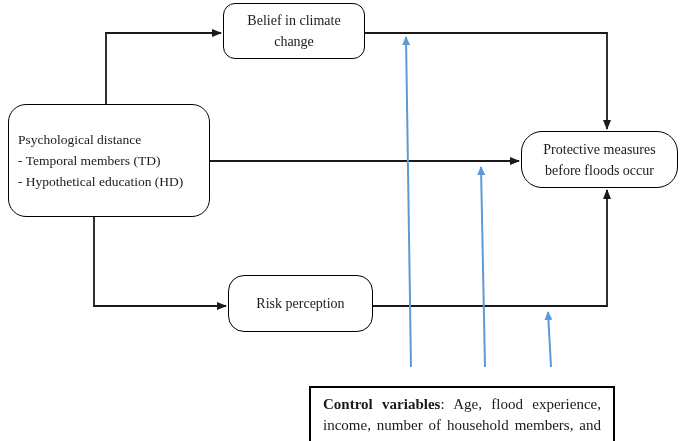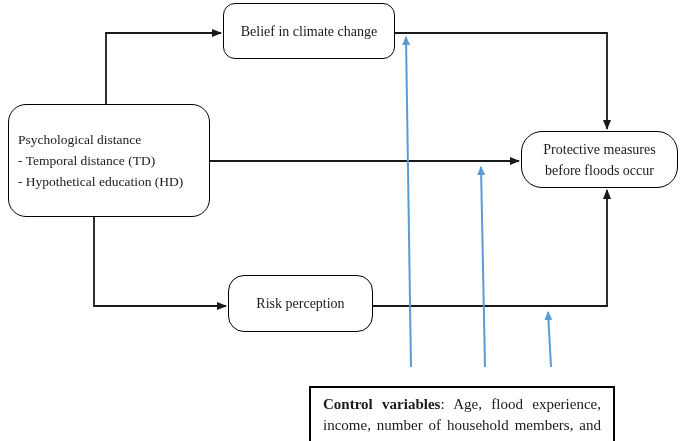--- a/index.html
+++ b/index.html
@@ -51,7 +51,7 @@
   }
   #belief-box {
     left: 223px; top: 3px;
-    width: 172px; height: 56px;
+    width: 142px; height: 56px;
     border-radius: 12px;
     padding: 0 8px;
   }

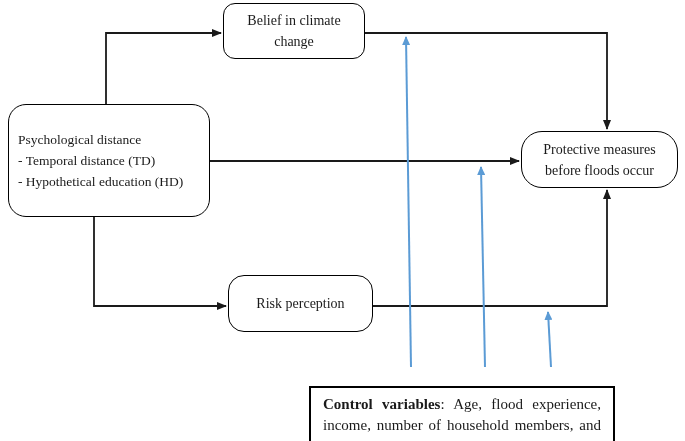--- a/index.html
+++ b/index.html
@@ -129,7 +129,7 @@
 
   <div class="box" id="psychological-box">
     <span class="line">Psychological distance</span>
-    <span class="line">- Temporal distance (TD)</span>
+    <span class="line">- Temporal members (TD)</span>
     <span class="line">- Hypothetical education (HD)</span>
   </div>
 

